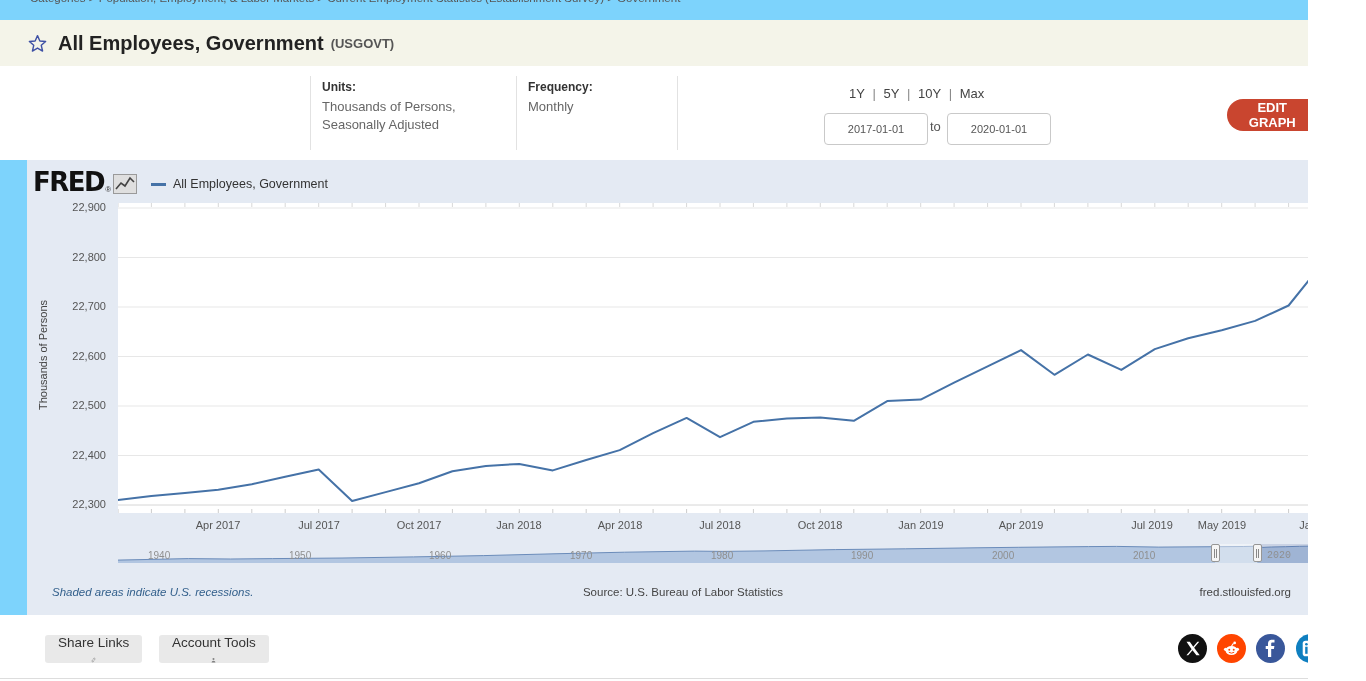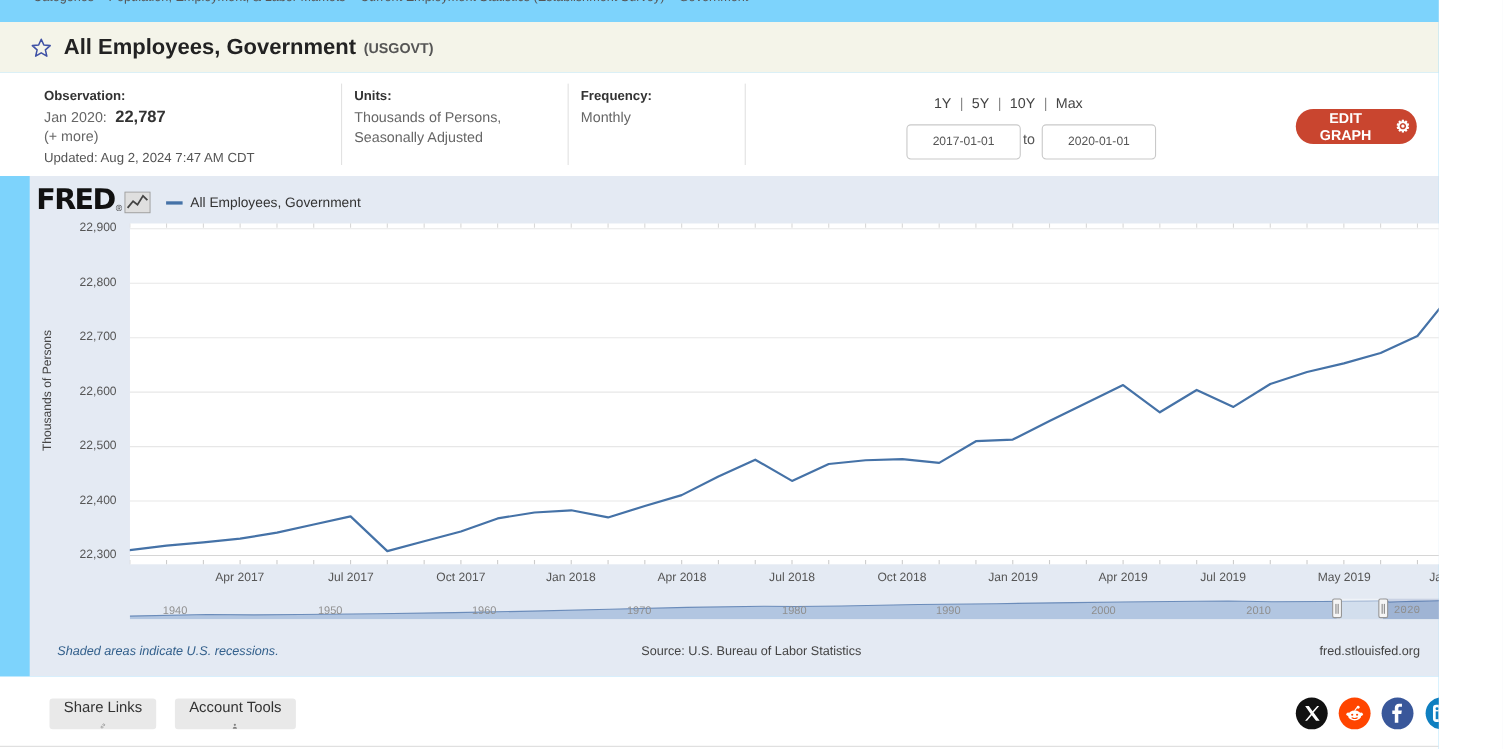--- a/index.html
+++ b/index.html
@@ -103,15 +103,6 @@
     <div class="vdiv" style="left:516px"></div>
     <div class="vdiv" style="left:677px"></div>
 
-    <div id="obs-block">
-      <div class="info-label">Observation:</div>
-      <div id="obs-line">
-        <span>Jan 2020:</span>
-        <span id="obs-value">22,787</span>
-      </div>
-      <div class="info-val">(+ more)</div>
-      <div id="obs-updated">Updated: Aug 2, 2024 7:47 AM CDT</div>
-    </div>
 
     <div id="units-block">
       <div class="info-label">Units:</div>

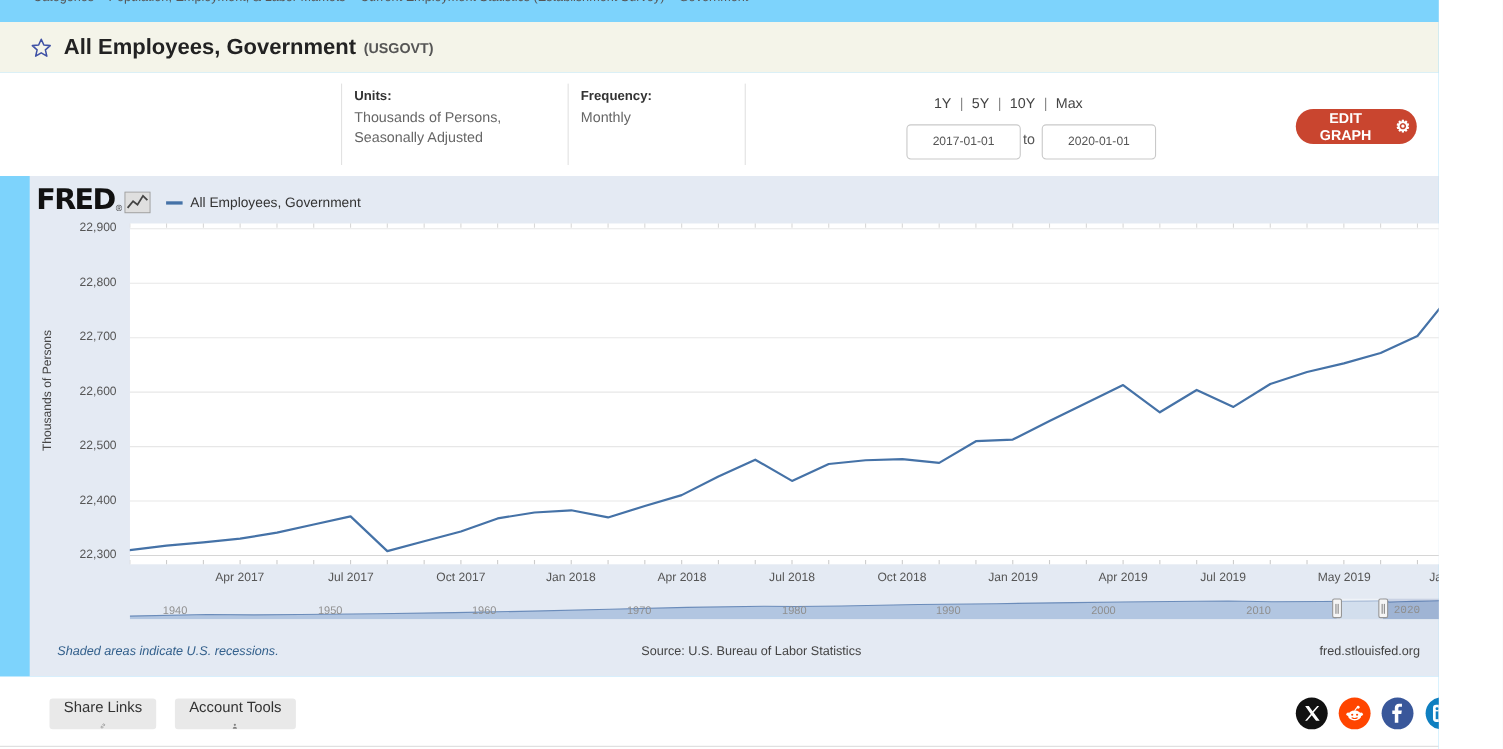--- a/index.html
+++ b/index.html
@@ -38,7 +38,7 @@
   #date-from{left:824px;}
   #date-to{left:947px;}
   #to-word{position:absolute;left:930px;top:53px;font-size:13px;color:#555;}
-  #edit-btn{position:absolute;left:1178px;top:33px;width:110px;height:32px;background:#c9452f;color:#fff;
+  #edit-btn{position:absolute;left:1227px;top:33px;width:110px;height:32px;background:#c9452f;color:#fff;
             border:none;border-radius:16px;font-size:13px;font-weight:bold;display:flex;
             align-items:center;justify-content:center;gap:6px;cursor:pointer;font-family:inherit;}
   #edit-gear{font-size:15px;line-height:1;}

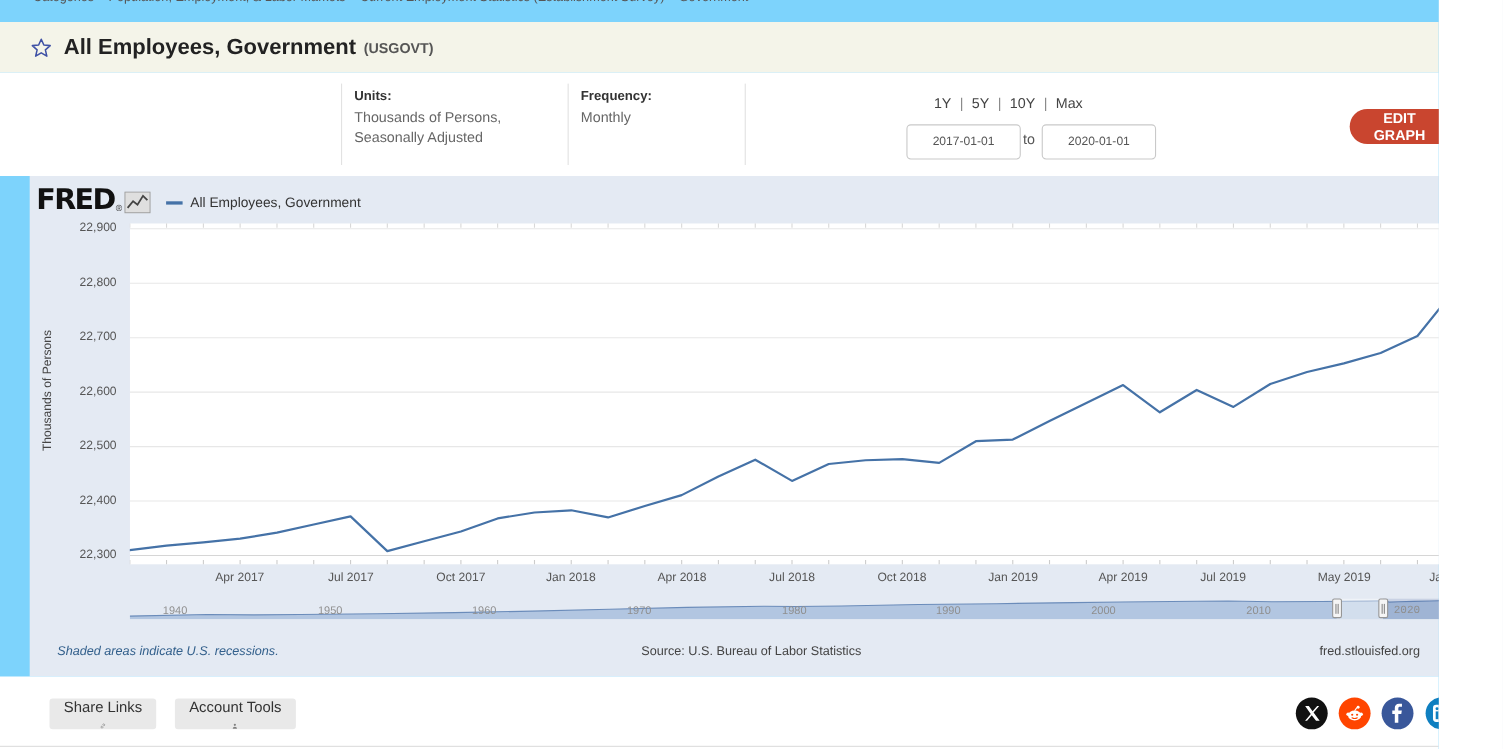--- a/index.html
+++ b/index.html
@@ -243,7 +243,7 @@
         <div class="xt" style="left: 660px;">Oct 2018</div>
         <div class="xt" style="left: 761px;">Jan 2019</div>
         <div class="xt" style="left: 861px;">Apr 2019</div>
-        <div class="xt" style="left: 952px;">Jul 2019</div>
+        <div class="xt" style="left: 992px;">Jul 2019</div>
         <div class="xt" style="left: 1062px;">May 2019</div>
         <div class="xt" style="left: 1162px;">Jan 2020</div>
       </div>

